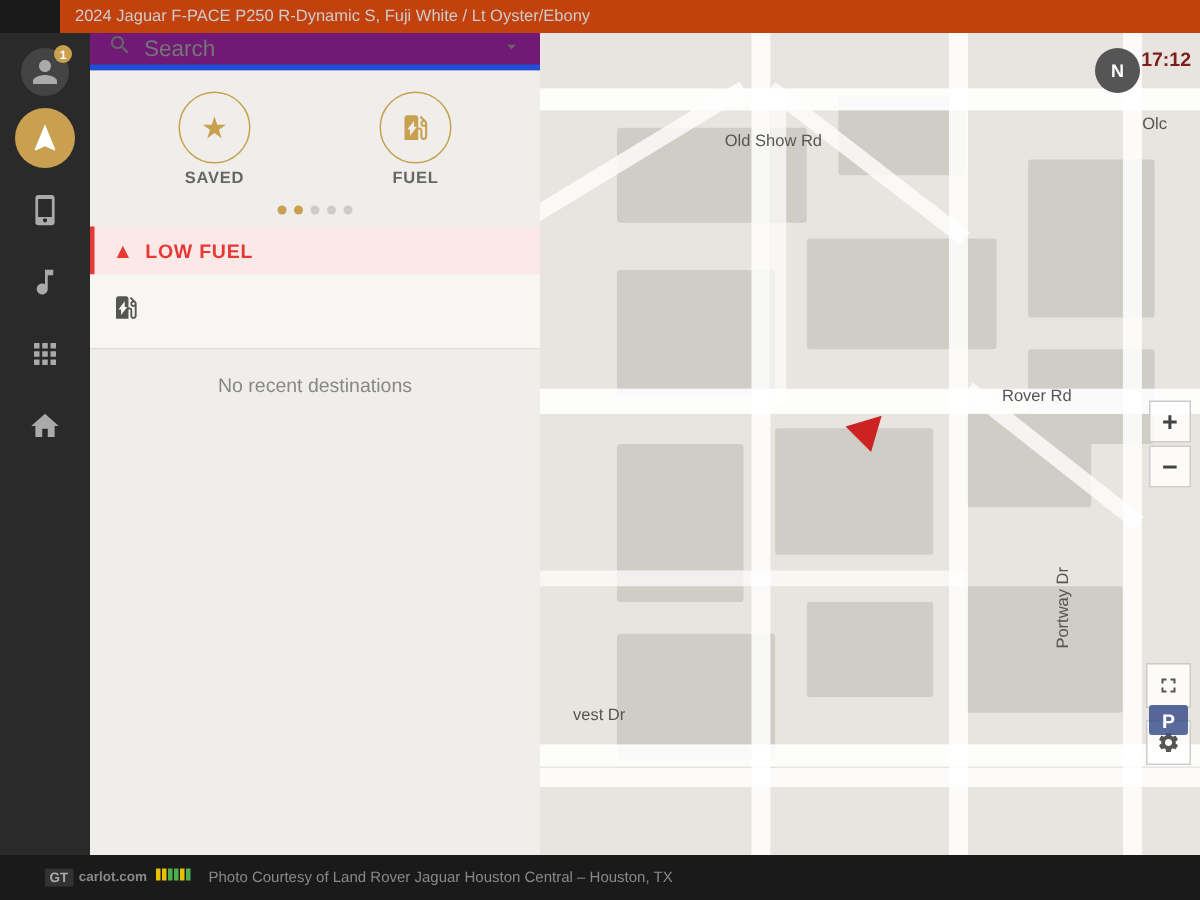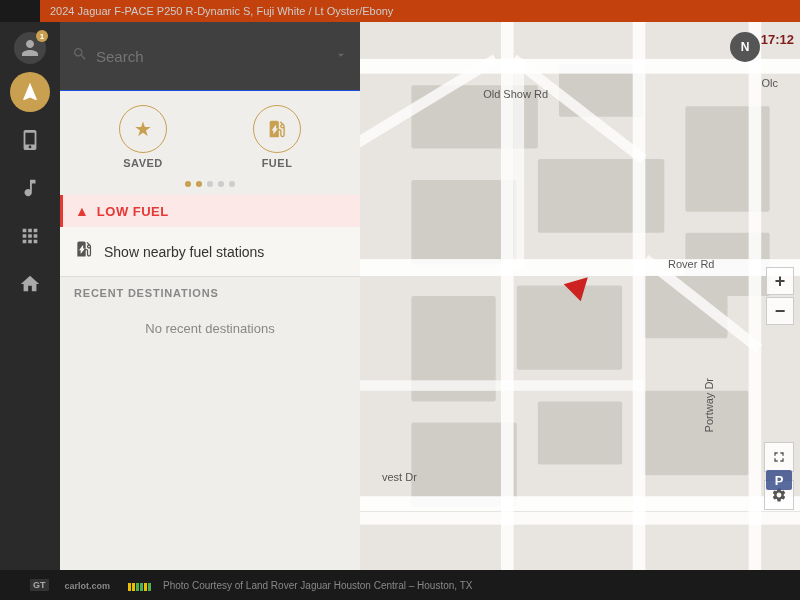--- a/index.html
+++ b/index.html
@@ -85,9 +85,9 @@
     .search-bar {
       display: flex;
       align-items: center;
-      padding: 24px 12px;
-      background: #404040;
-      border-bottom: 1px solid #1d4ed8;
+      padding: 0 12px;
+      background: #701a75;
+      border-bottom: 4px solid #1d4ed8;
       gap: 8px;
     }
     .search-icon {

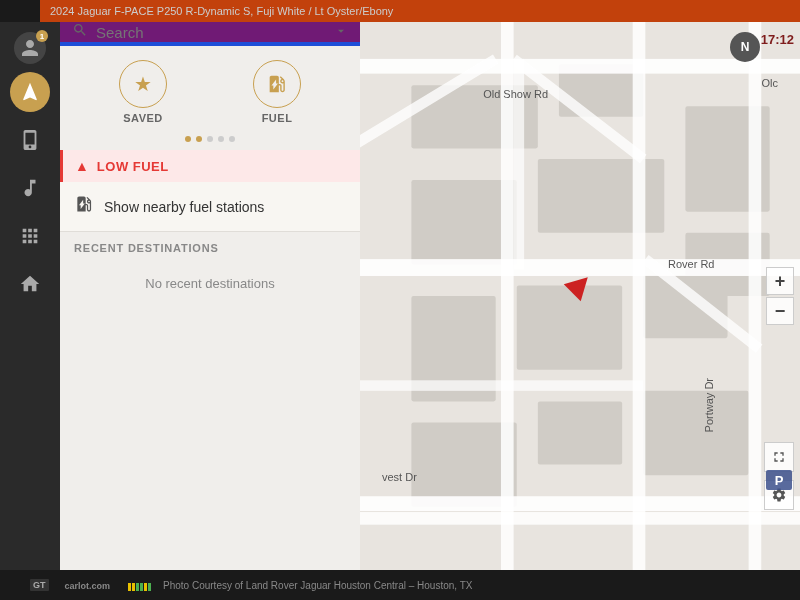--- a/index.html
+++ b/index.html
@@ -468,7 +468,6 @@
           <path d="M19.77 7.23l.01-.01-3.72-3.72-1.06 1.06 2.11 2.11c-.94.36-1.61 1.26-1.61 2.33 0 1.38 1.12 2.5 2.5 2.5.36 0 .69-.08 1-.21v7.21c0 .55-.45 1-1 1s-1-.45-1-1V14c0-1.1-.9-2-2-2h-1V5c0-1.1-.9-2-2-2H6c-1.1 0-2 .9-2 2v16h10v-7.5h1.5v5c0 1.38 1.12 2.5 2.5 2.5s2.5-1.12 2.5-2.5V9c0-.69-.28-1.32-.73-1.77zM18 10c-.55 0-1-.45-1-1s.45-1 1-1 1 .45 1 1-.45 1-1 1zM8 18v-4.5H6L11 7v4.5h2L8 18z"></path>
         </svg>
       </span>
-      <span class="fuel-option-text">Show nearby fuel stations</span>
     </div>
 
     <div class="section-header">RECENT DESTINATIONS</div>

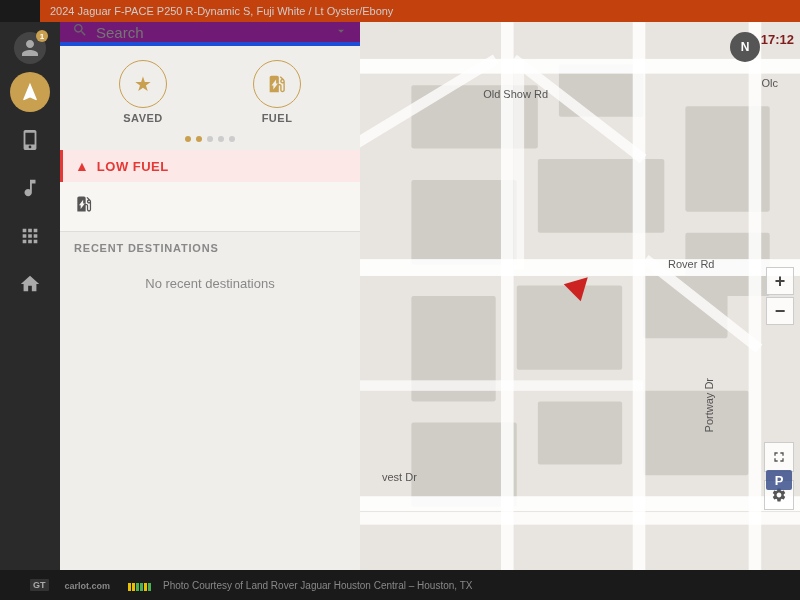--- a/index.html
+++ b/index.html
@@ -470,7 +470,6 @@
       </span>
     </div>
 
-    <div class="section-header">RECENT DESTINATIONS</div>
 
     <div class="no-recent">No recent destinations</div>
 

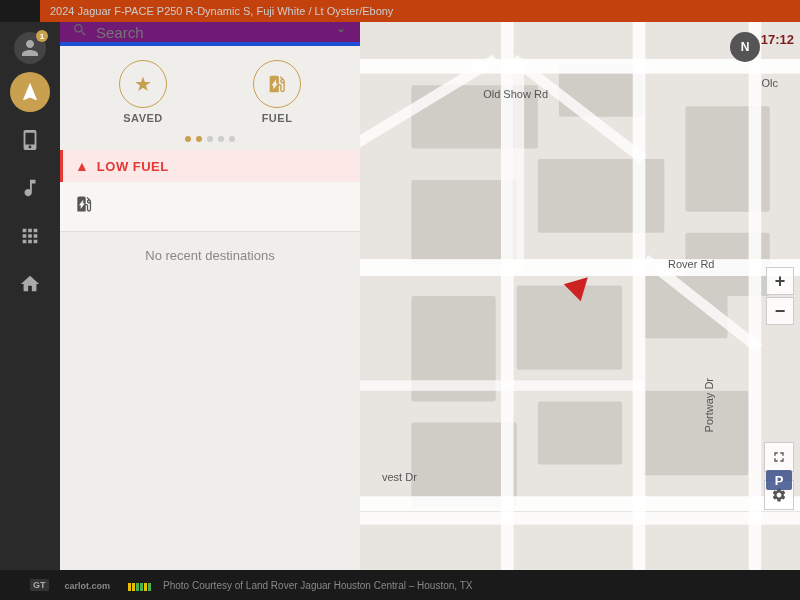--- a/index.html
+++ b/index.html
@@ -555,7 +555,7 @@
 
 <div class="bottom-bar">
 
-  <div style="display:flex;align-items:flex-end;gap:16px;margin-right:12px;padding-left:20px;">
+  <div style="display:flex;align-items:flex-start;gap:4px;margin-right:12px;padding-left:20px;">
     <span style="background:#333;color:#aaa;font-size:9px;font-weight:bold;padding:1px 3px;border-radius:1px;">GT</span>
     <span style="color:#888;font-size:9px;font-weight:bold;">carlot.com</span>
     <div style="display:flex;gap:1px;margin-left:2px;">

